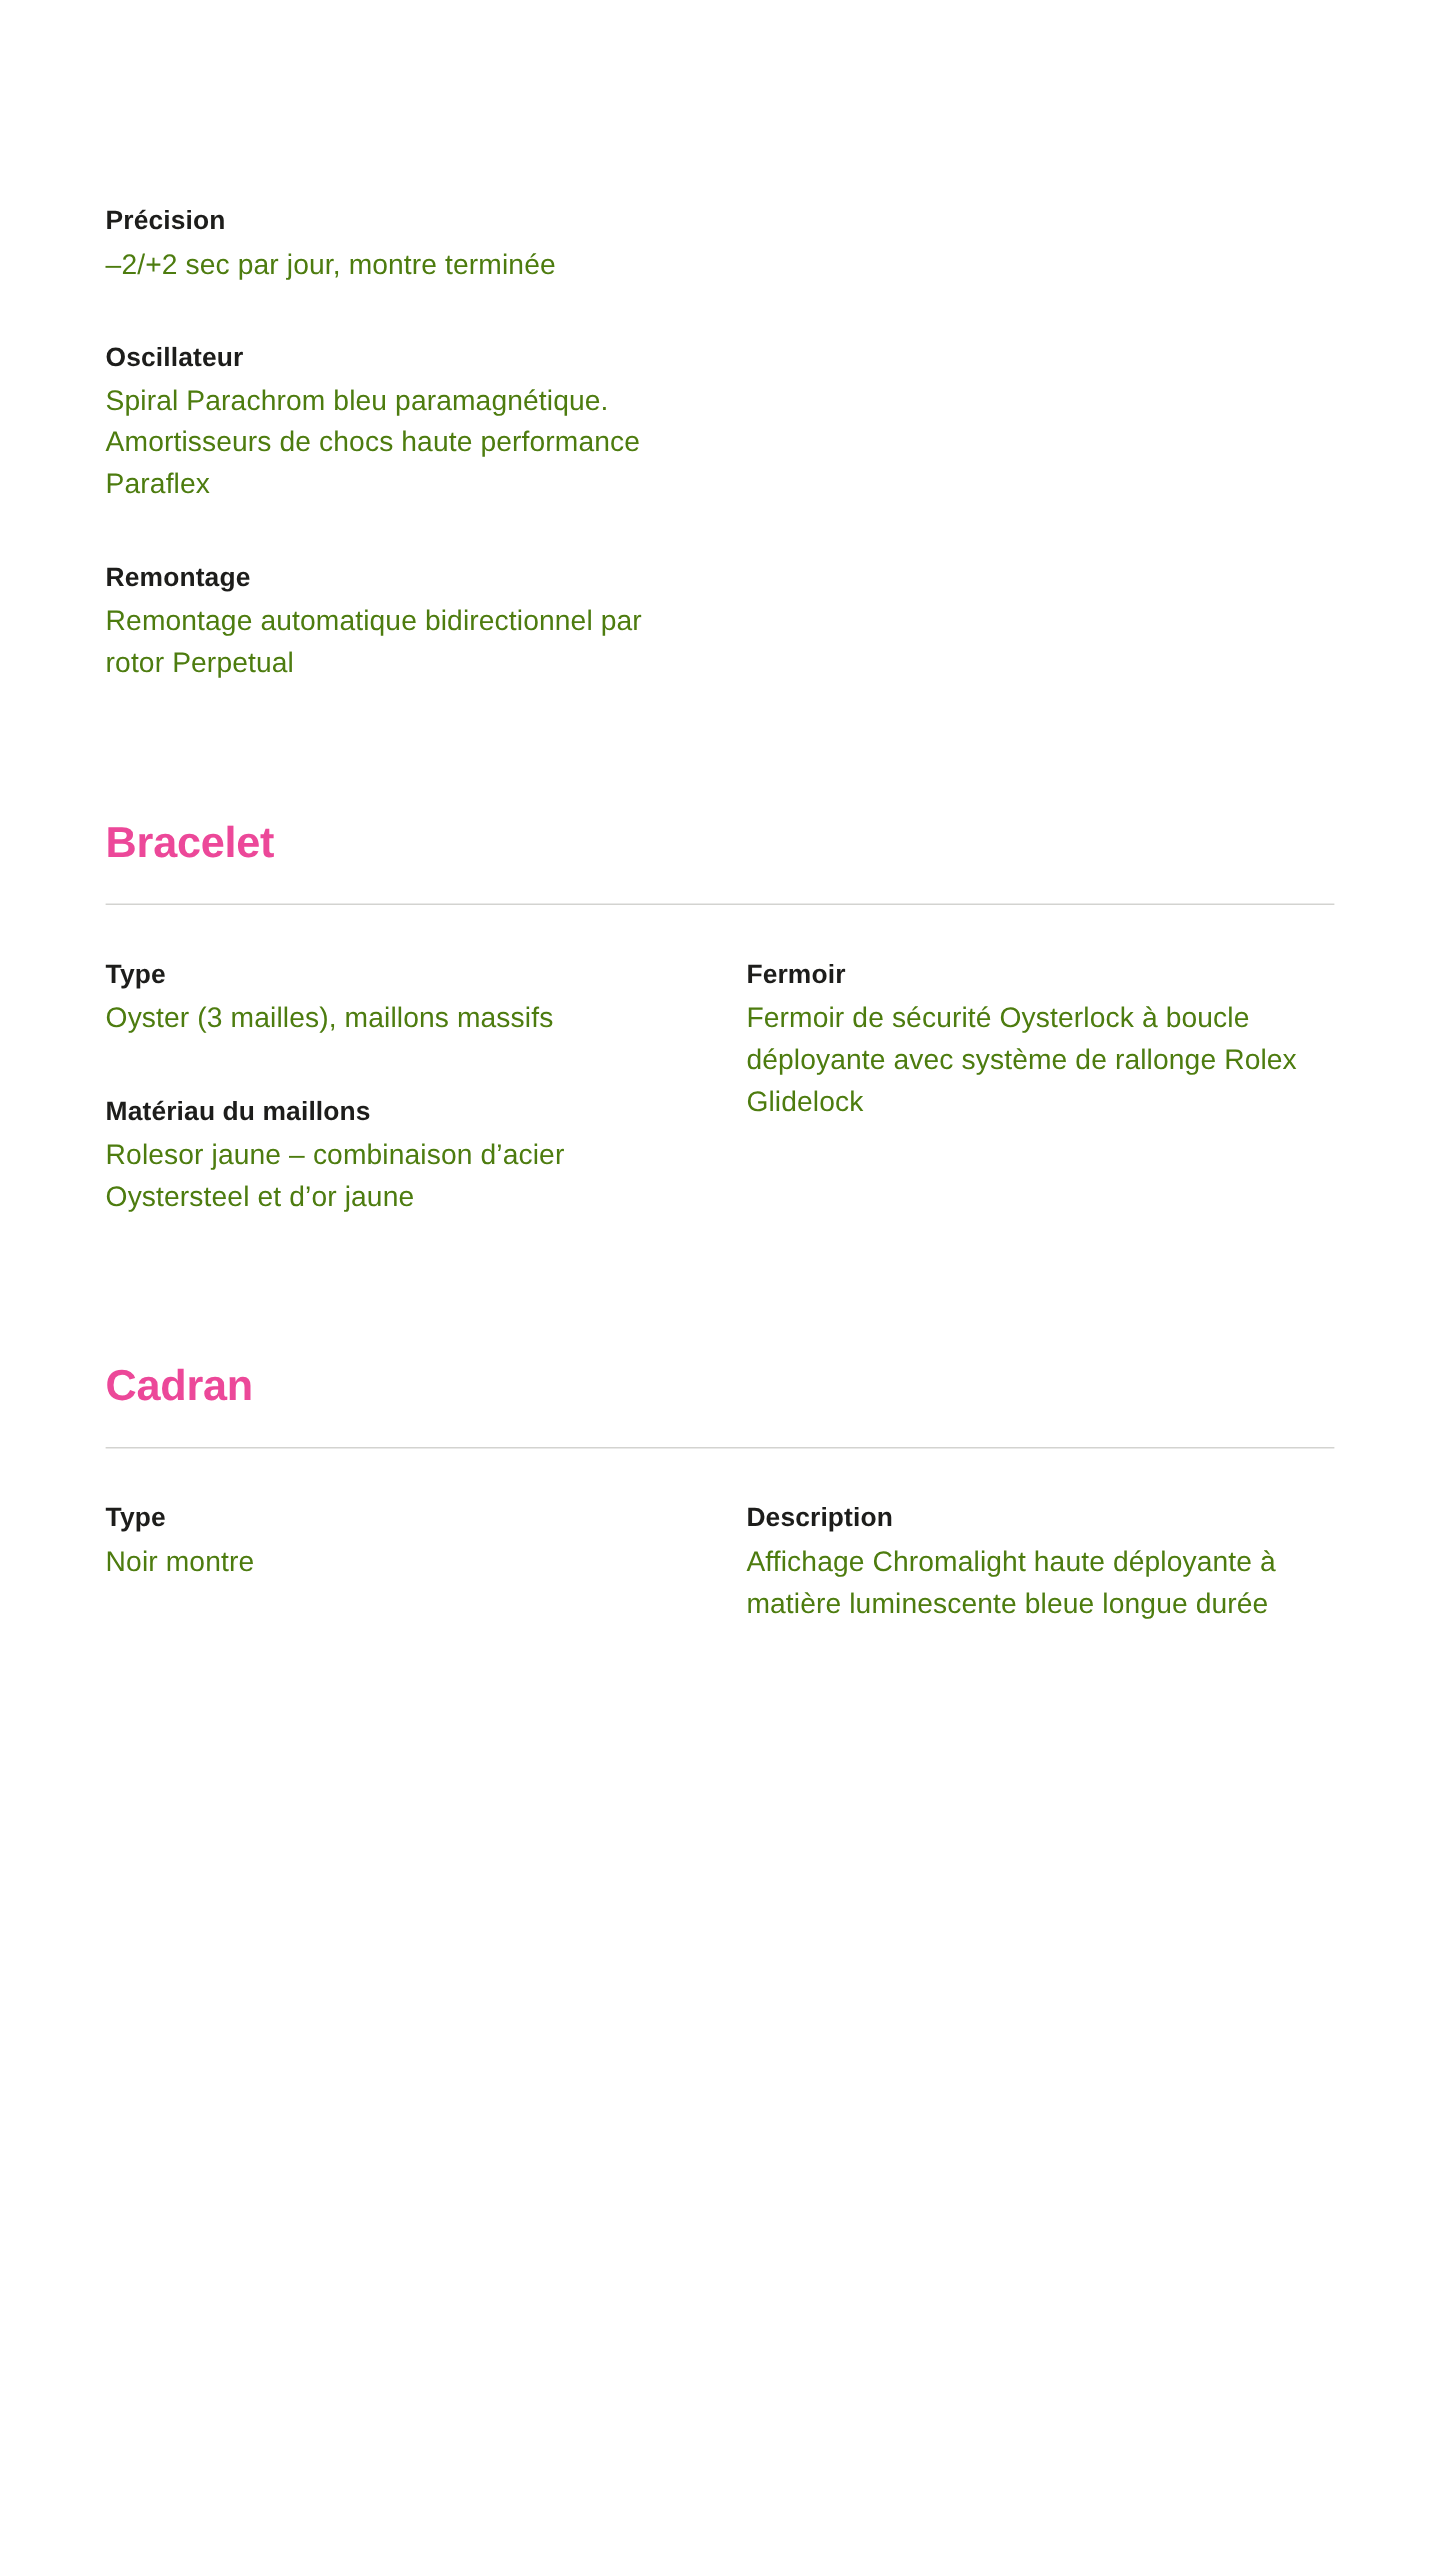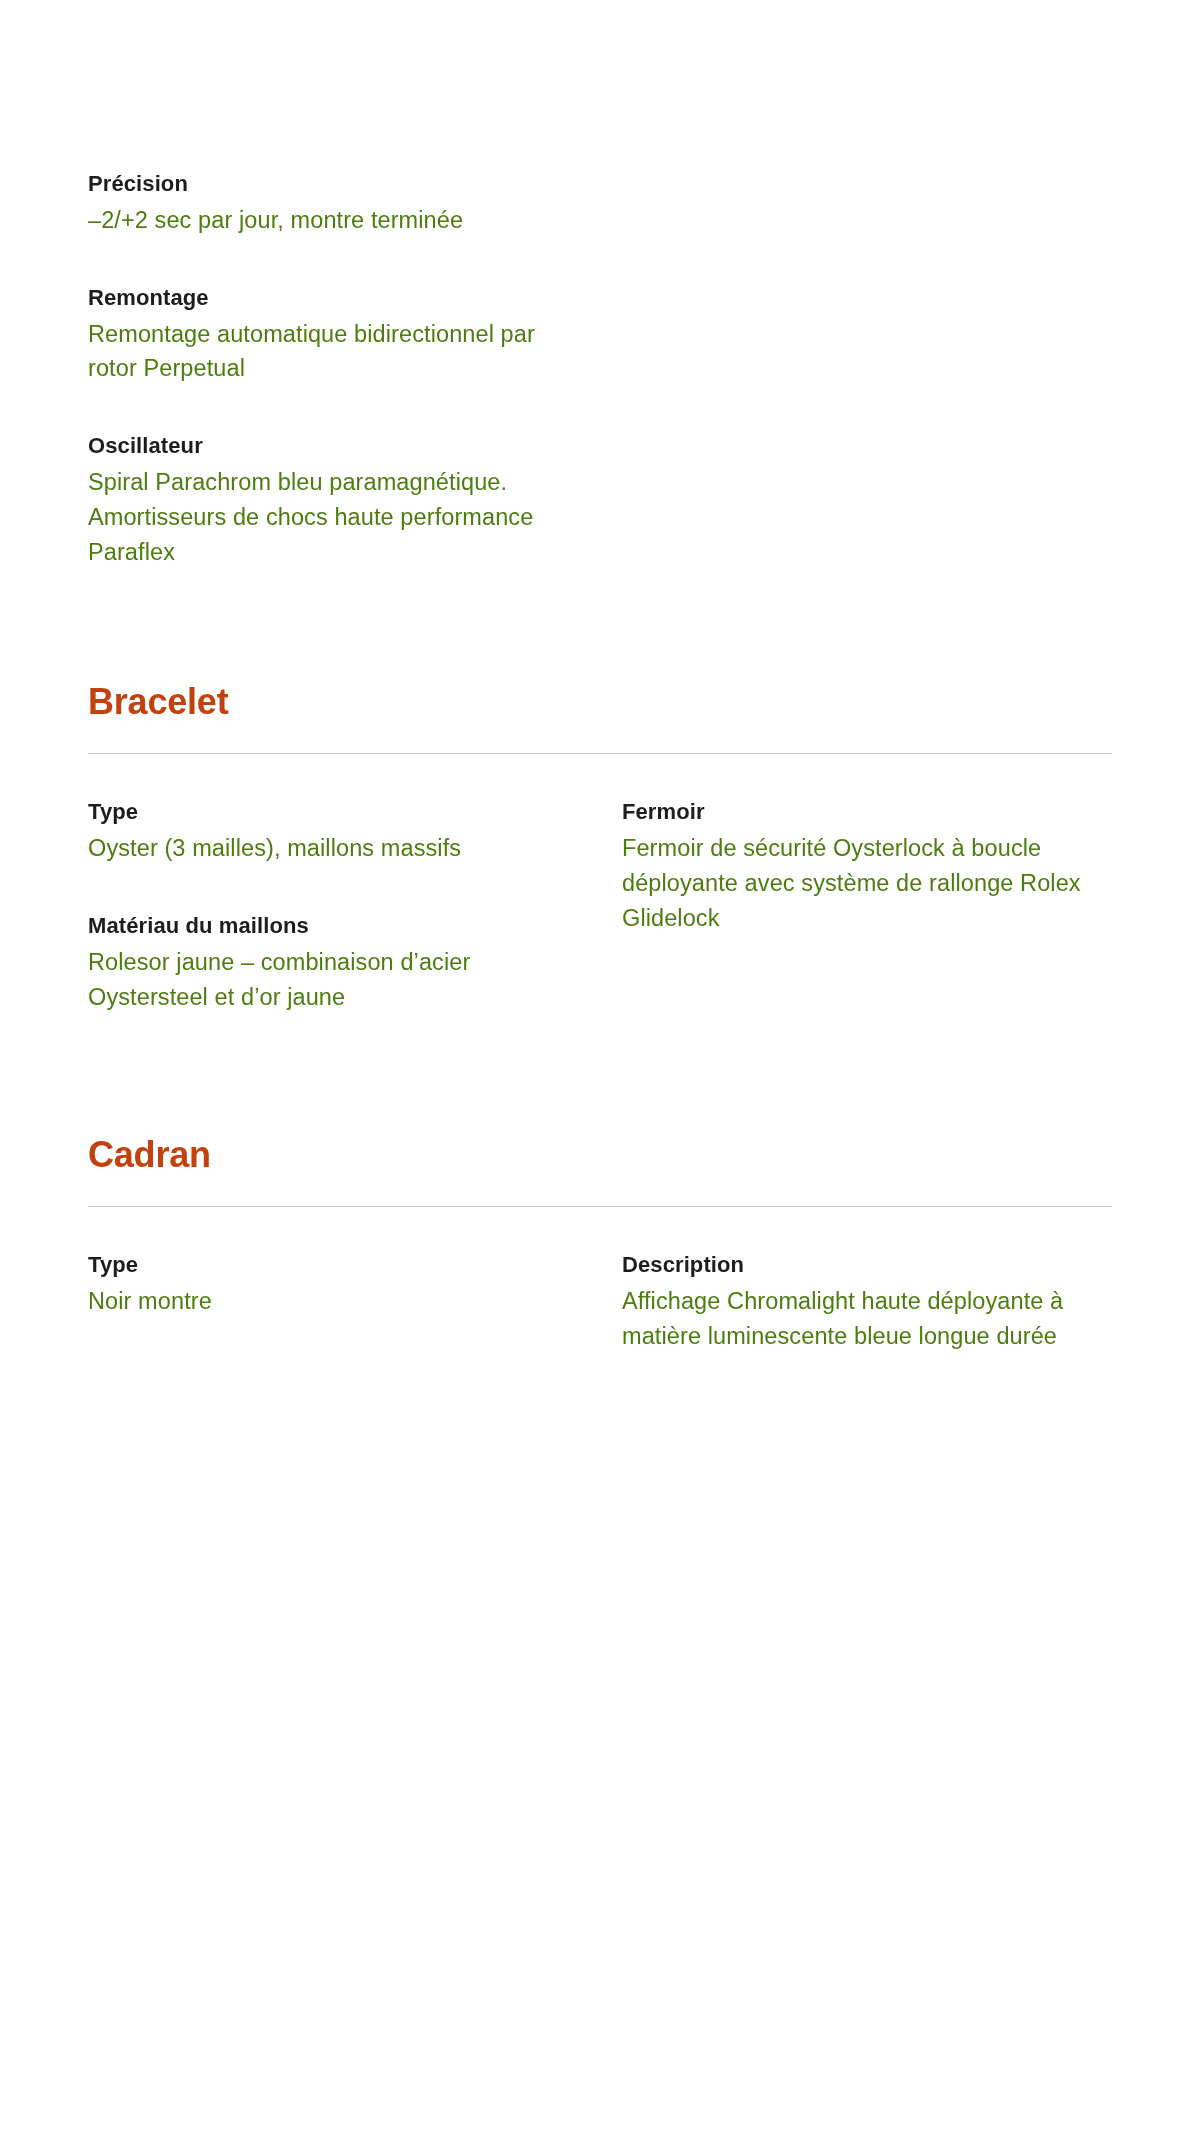--- a/index.html
+++ b/index.html
@@ -94,13 +94,13 @@
         </div>
 
         <div class="spec-block">
-          <p class="spec-label">Remontage</p>
-          <p class="spec-value">Remontage automatique bidirectionnel par rotor Perpetual</p>
+          <p class="spec-label">Oscillateur</p>
+          <p class="spec-value">Spiral Parachrom bleu paramagnétique. Amortisseurs de chocs haute performance Paraflex</p>
         </div>
 
         <div class="spec-block">
-          <p class="spec-label">Oscillateur</p>
-          <p class="spec-value">Spiral Parachrom bleu paramagnétique. Amortisseurs de chocs haute performance Paraflex</p>
+          <p class="spec-label">Remontage</p>
+          <p class="spec-value">Remontage automatique bidirectionnel par rotor Perpetual</p>
         </div>
 
       </div>

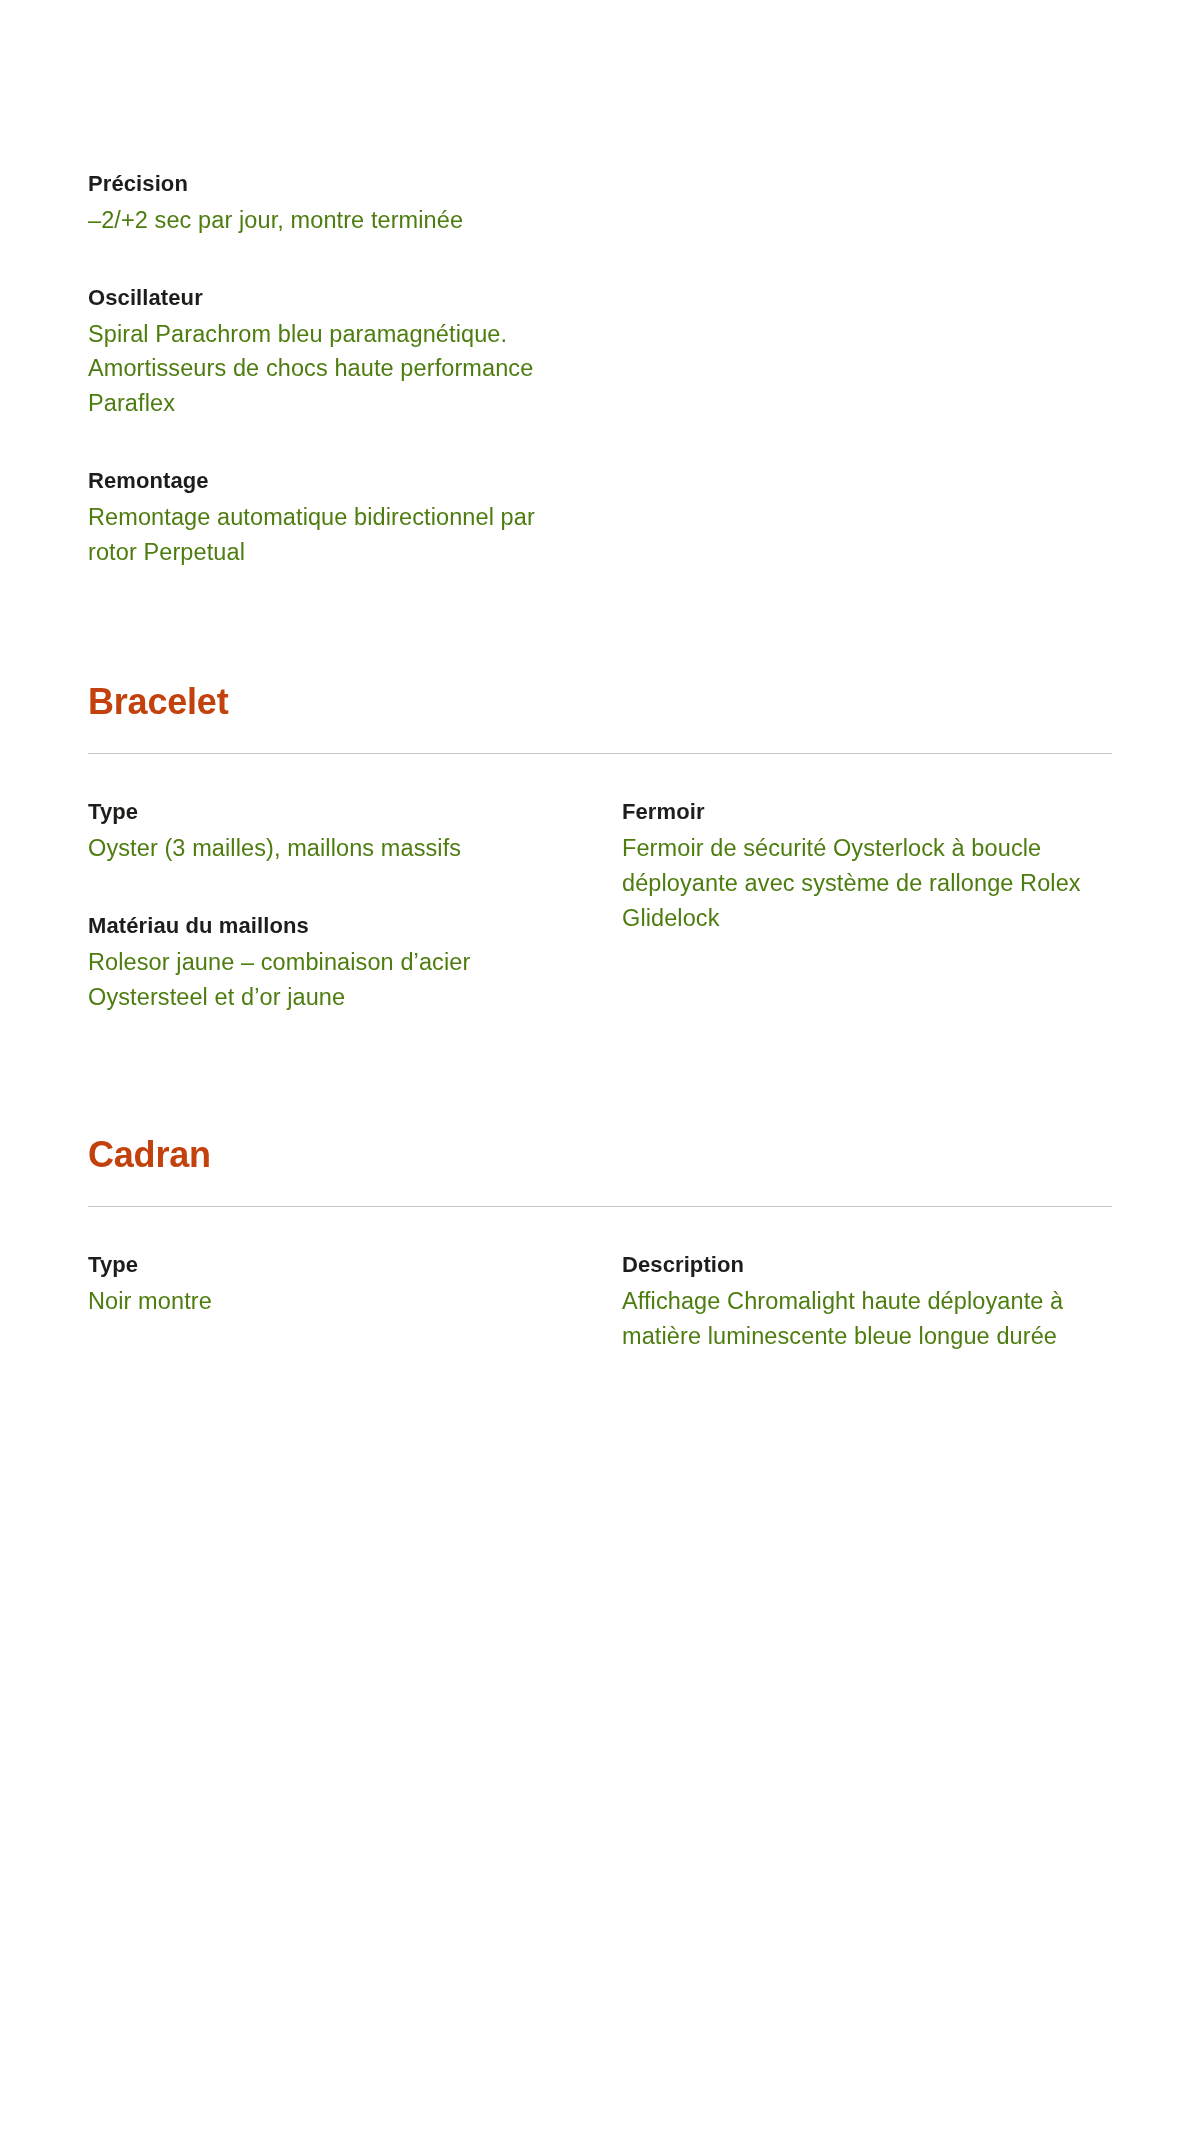--- a/index.html
+++ b/index.html
@@ -62,7 +62,7 @@
     font-weight: bold;
     letter-spacing: -0.2px;
     margin: 0 0 30px 0;
-    color: #c2410c;
+    color: #ec4899;
   }
   .divider {
     height: 1px;

